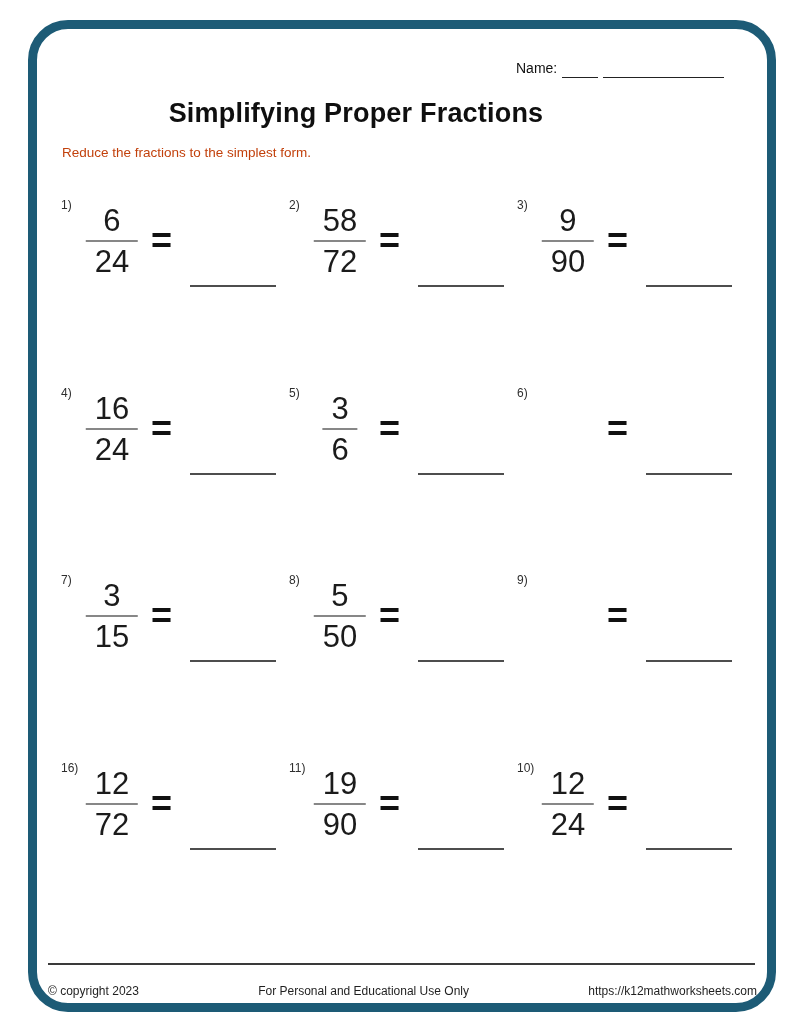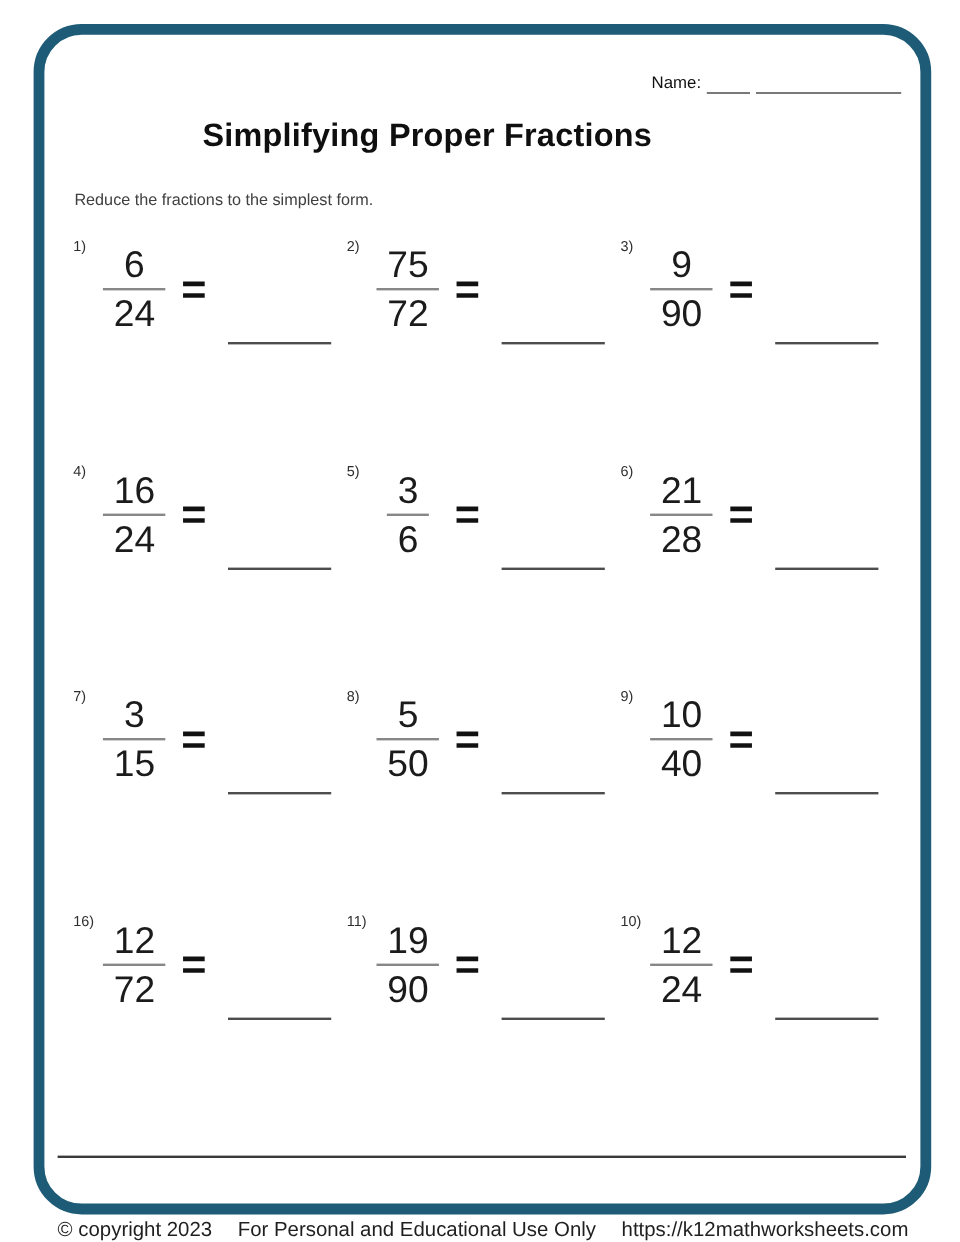--- a/index.html
+++ b/index.html
@@ -15,7 +15,7 @@
   
   .name-row{
     position:absolute;top:58px;left:516px;display:flex;align-items:flex-end;
-    gap:5px;font-size:14px;color:#111;margin-left:27px;
+    gap:5px;font-size:14px;color:#111;
   }
   .name-row .lbl{line-height:20px;}
   .nline{display:inline-block;height:19px;border-bottom:1.5px solid #222;}

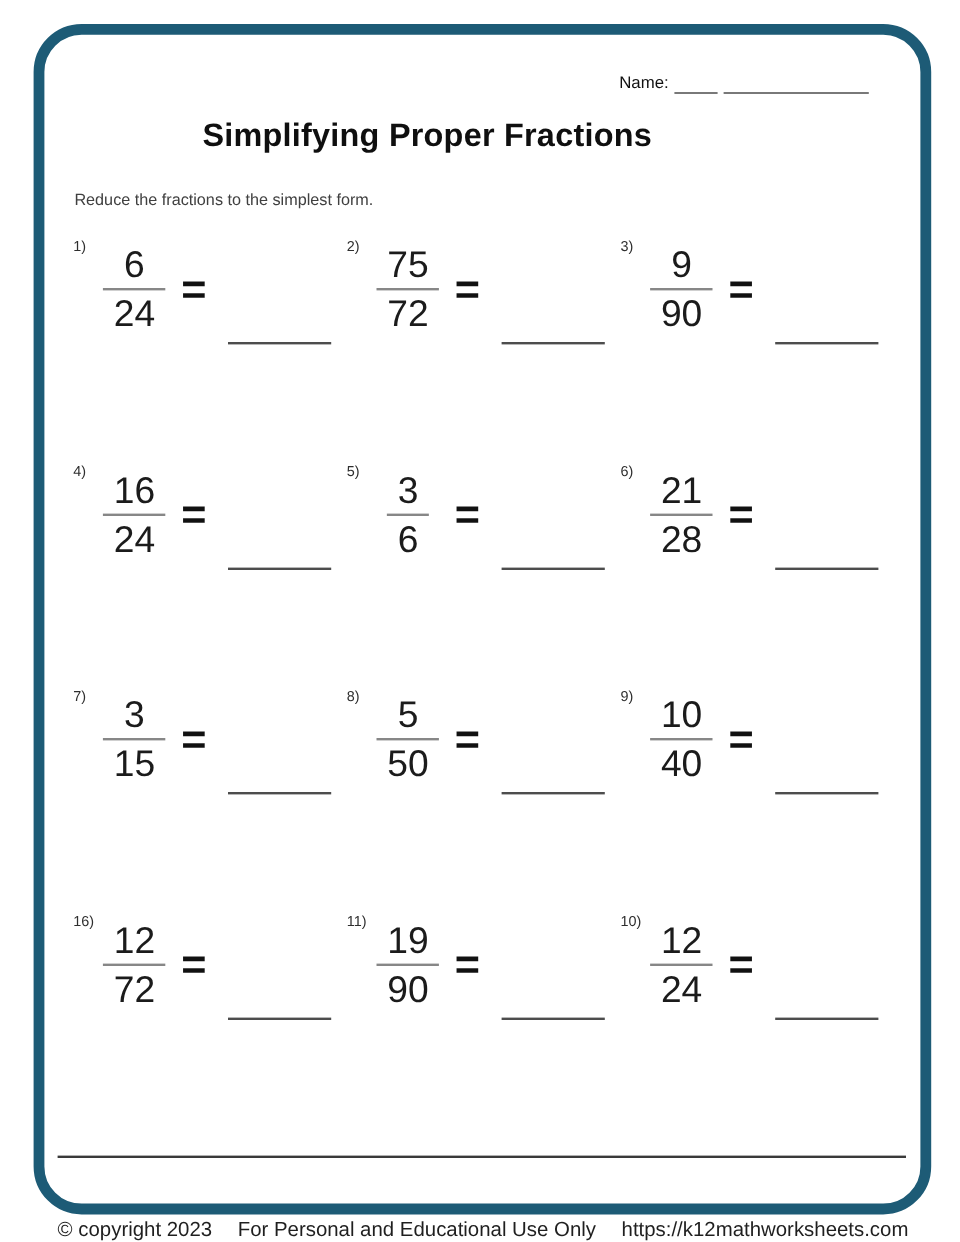--- a/index.html
+++ b/index.html
@@ -26,7 +26,7 @@
     position:absolute;top:98px;left:0;width:712px;text-align:center;
     font-size:27px;font-weight:bold;color:#0f0f0f;letter-spacing:0.2px;
   }
-  .instruction{position:absolute;top:159px;left:62px;font-size:13.5px;color:#404040;}
+  .instruction{position:absolute;top:145px;left:62px;font-size:13.5px;color:#c2410c;}
   
   .problems{
     position:absolute;left:55px;top:196px;

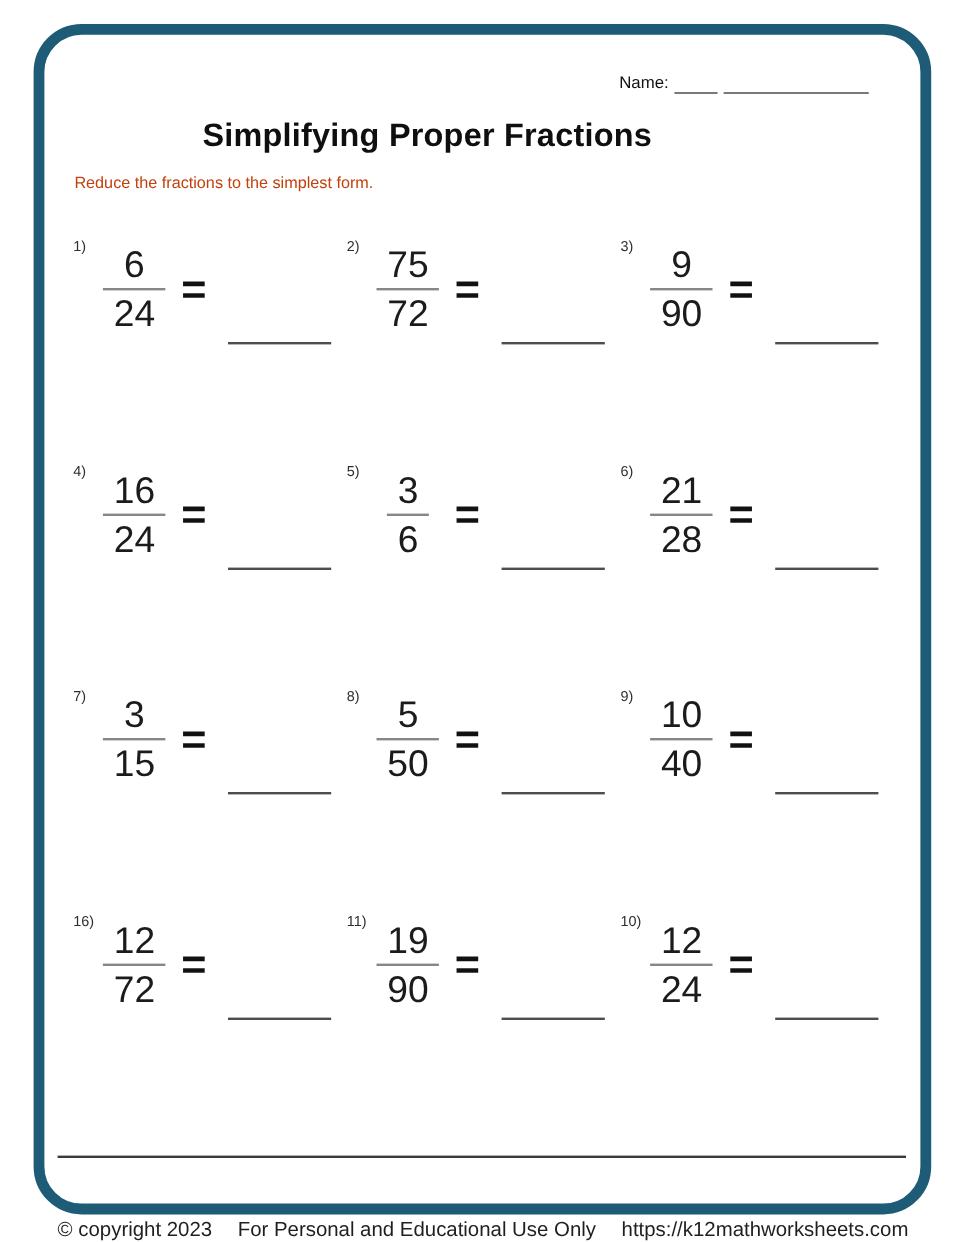--- a/index.html
+++ b/index.html
@@ -88,7 +88,7 @@
   <div class="cell">
     <span class="plabel">2)</span>
     <div class="frac">
-      <div class="num">75</div>
+      <div class="num">58</div>
       <div class="bar"></div>
       <div class="den">72</div>
     </div>

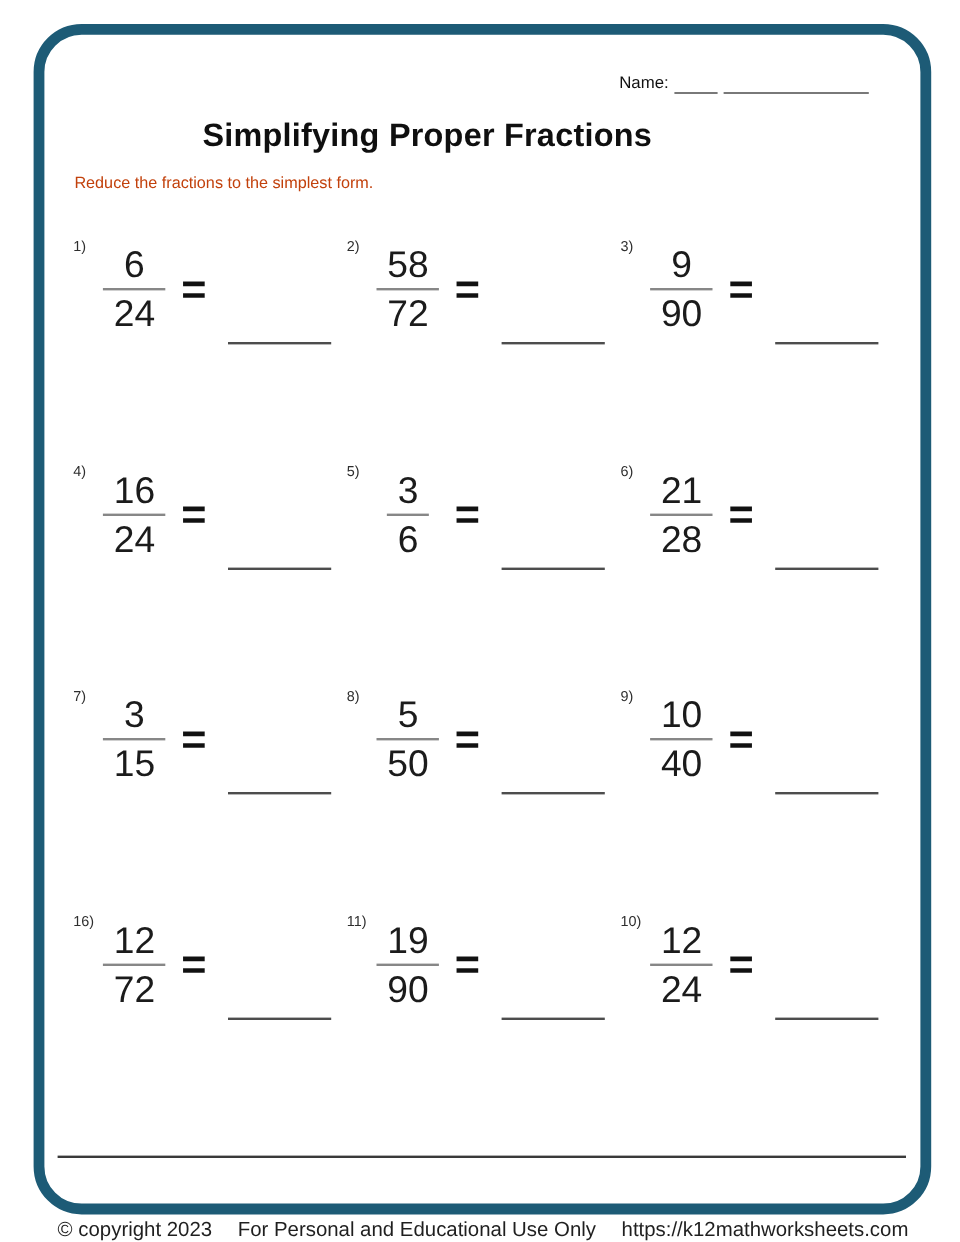--- a/index.html
+++ b/index.html
@@ -131,11 +131,6 @@
 
   <div class="cell">
     <span class="plabel">6)</span>
-    <div class="frac">
-      <div class="num">21</div>
-      <div class="bar"></div>
-      <div class="den">28</div>
-    </div>
     <span class="eq">=</span>
     <div class="ans"></div>
   </div>

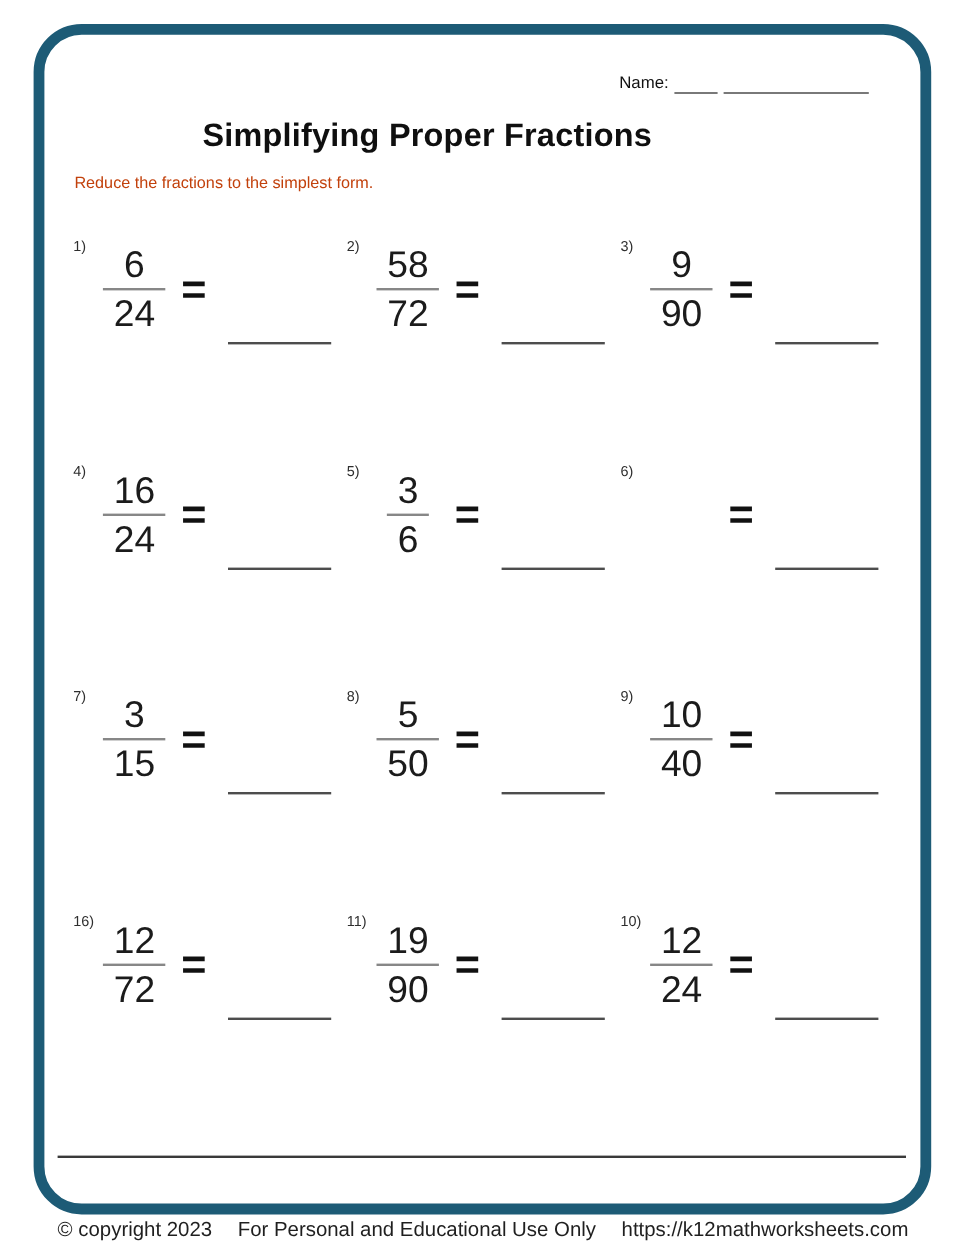--- a/index.html
+++ b/index.html
@@ -159,11 +159,6 @@
 
   <div class="cell">
     <span class="plabel">9)</span>
-    <div class="frac">
-      <div class="num">10</div>
-      <div class="bar"></div>
-      <div class="den">40</div>
-    </div>
     <span class="eq">=</span>
     <div class="ans"></div>
   </div>

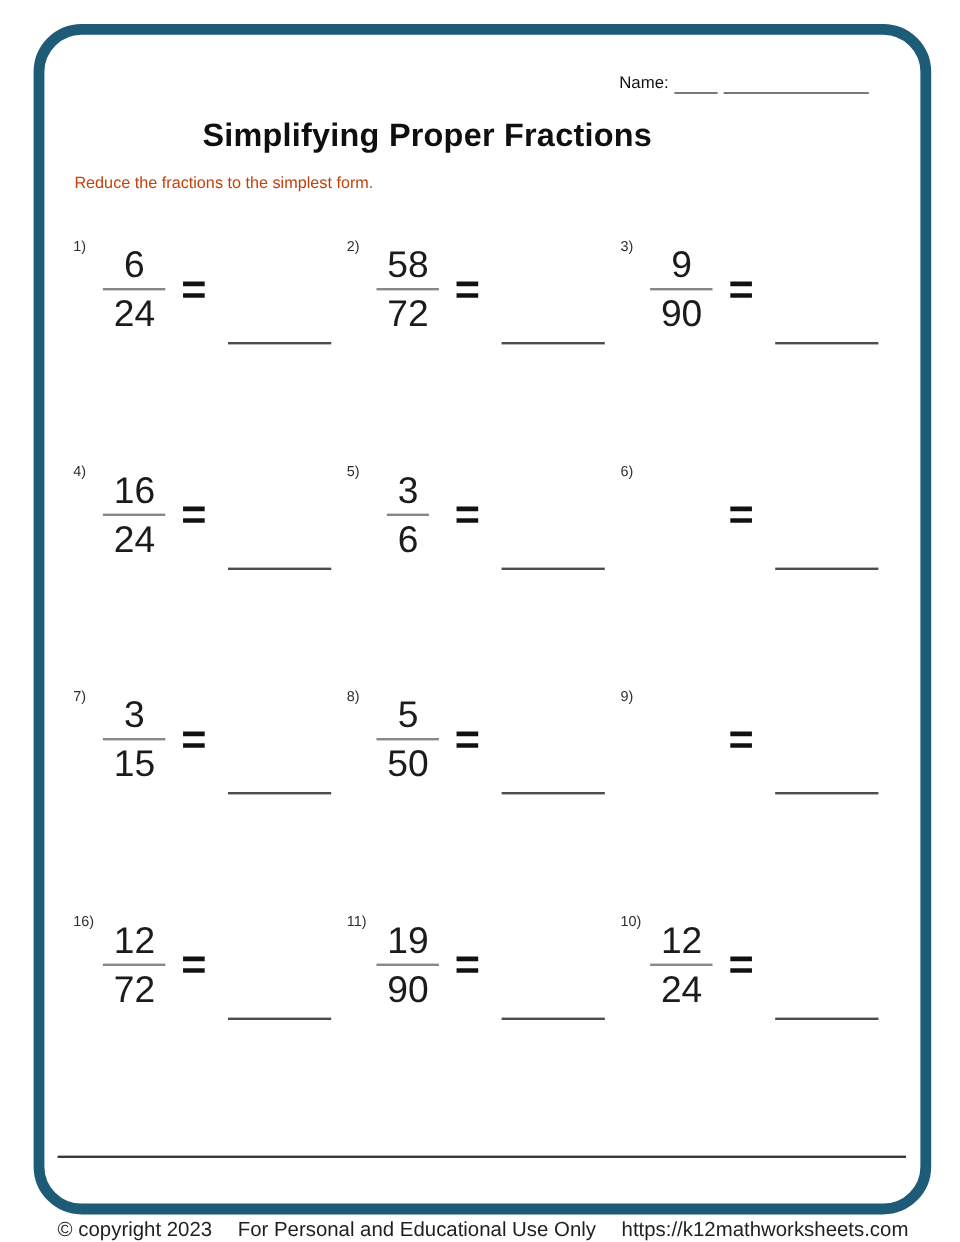--- a/index.html
+++ b/index.html
@@ -52,9 +52,9 @@
   
   .footer-rule{position:absolute;left:48px;top:963px;width:707px;height:0;border-top:2px solid #3a3a3a;}
   .footer{
-    position:absolute;left:48px;top:1015px;width:709px;
+    position:absolute;left:48px;top:984px;width:709px;
     display:flex;justify-content:space-between;align-items:baseline;
-    font-size:17px;color:#1f1f1f;
+    font-size:12px;color:#1f1f1f;
   }
 </style>
 </head>

